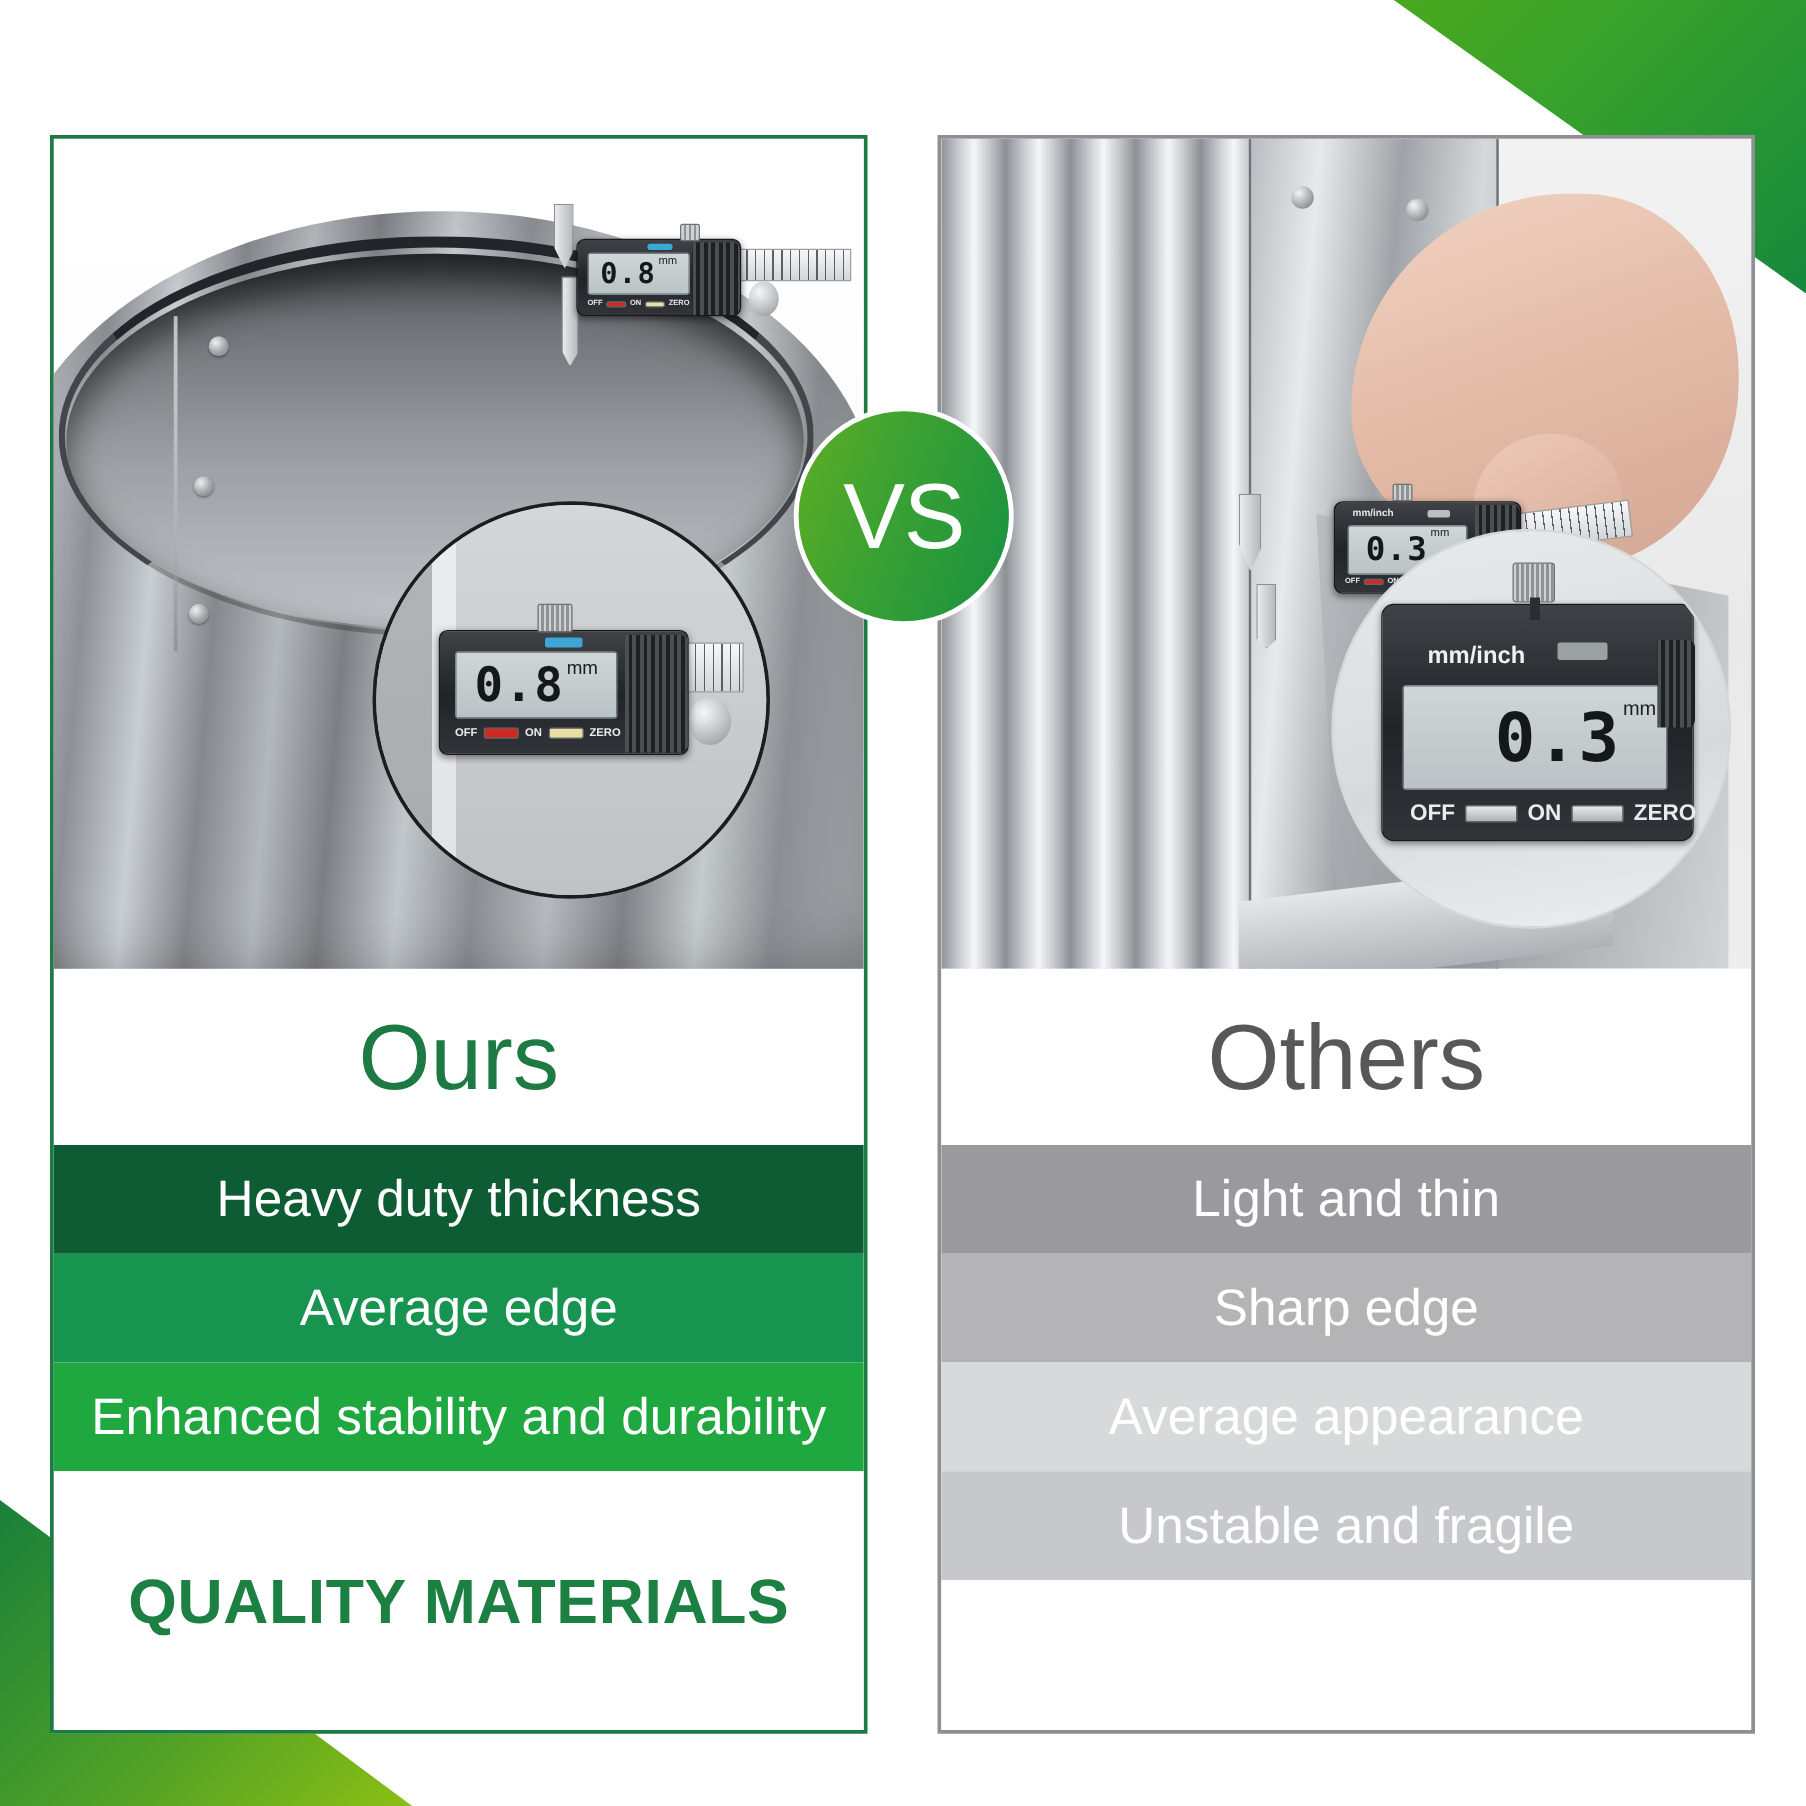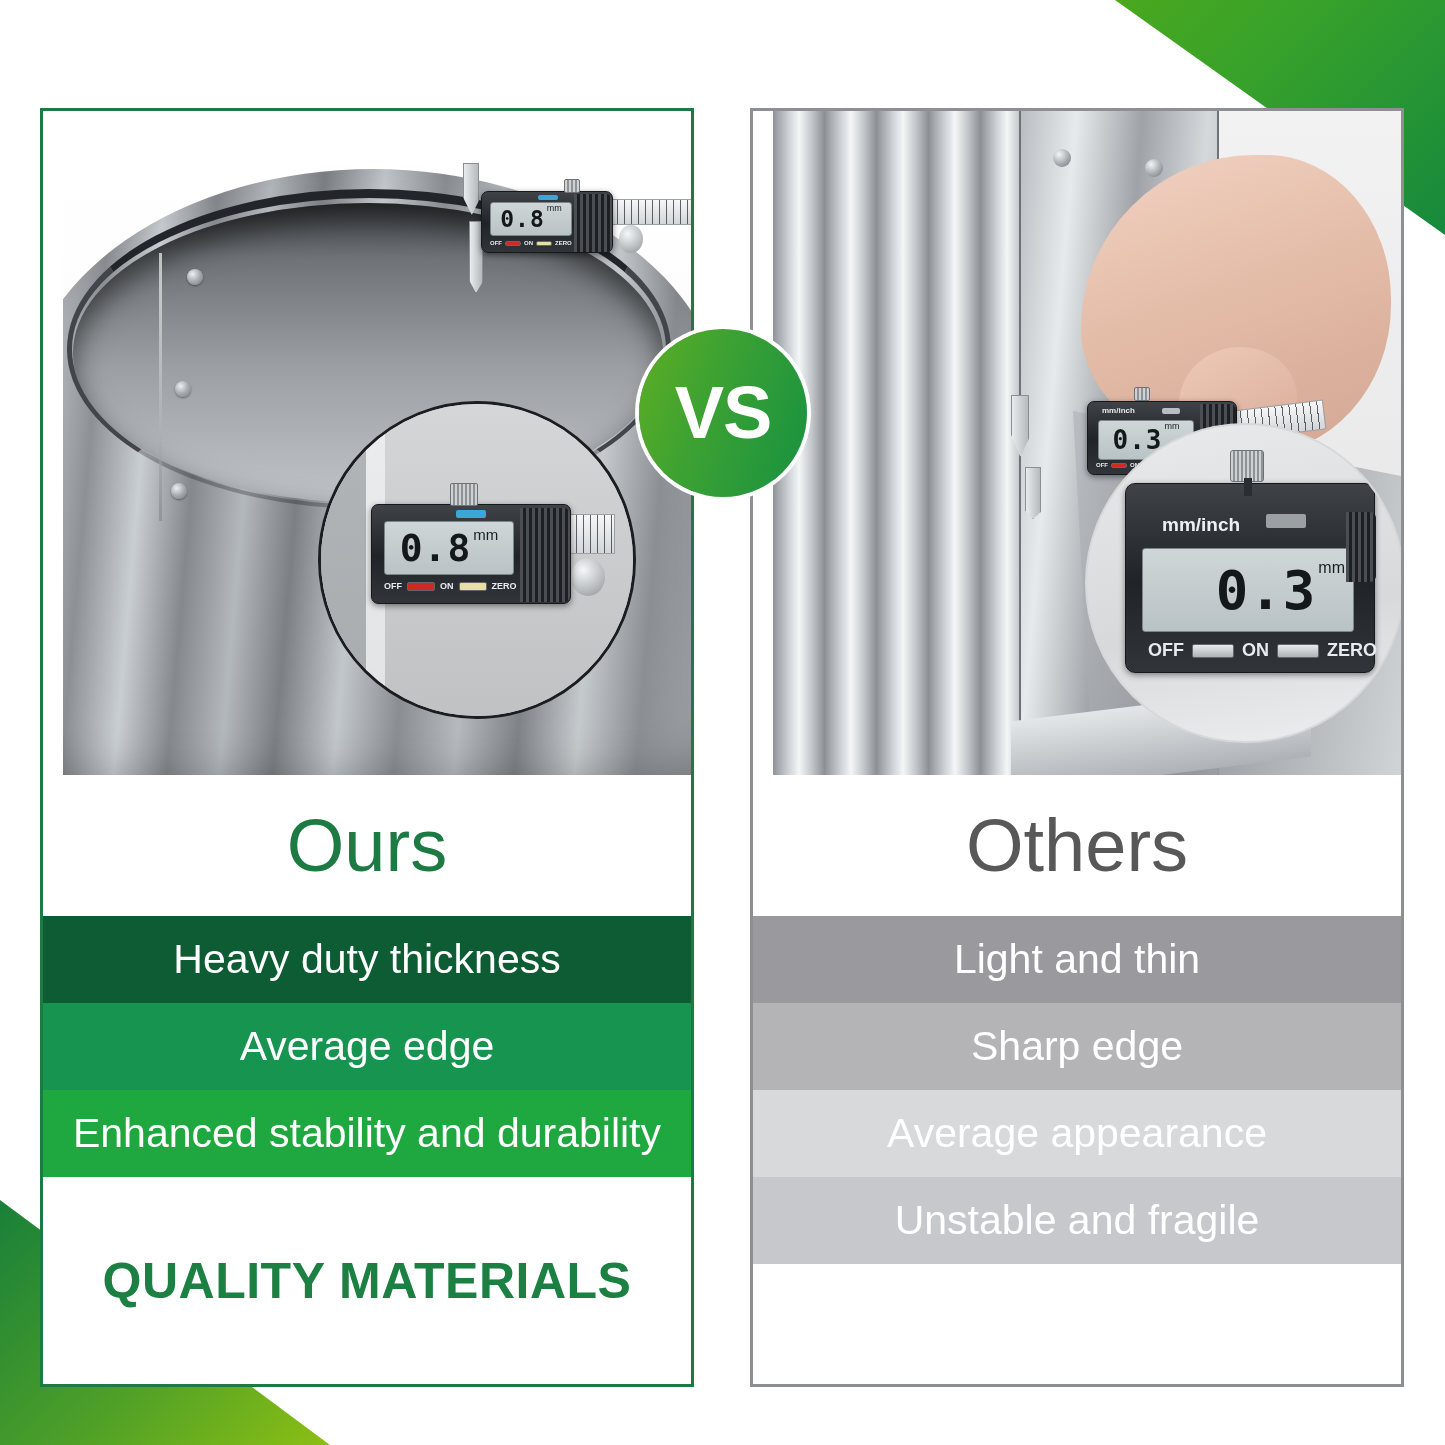--- a/index.html
+++ b/index.html
@@ -57,7 +57,6 @@
     height: 664px;
     overflow: hidden;
     flex: none;
-    margin-left: 20px;
   }
   #photo-ours   { background: linear-gradient(180deg,#ffffff 0%,#ffffff 10%,#f4f4f4 100%); }
   #photo-others { background: linear-gradient(180deg,#f2f2f2 0%,#e9e9e9 60%,#ededed 100%); }

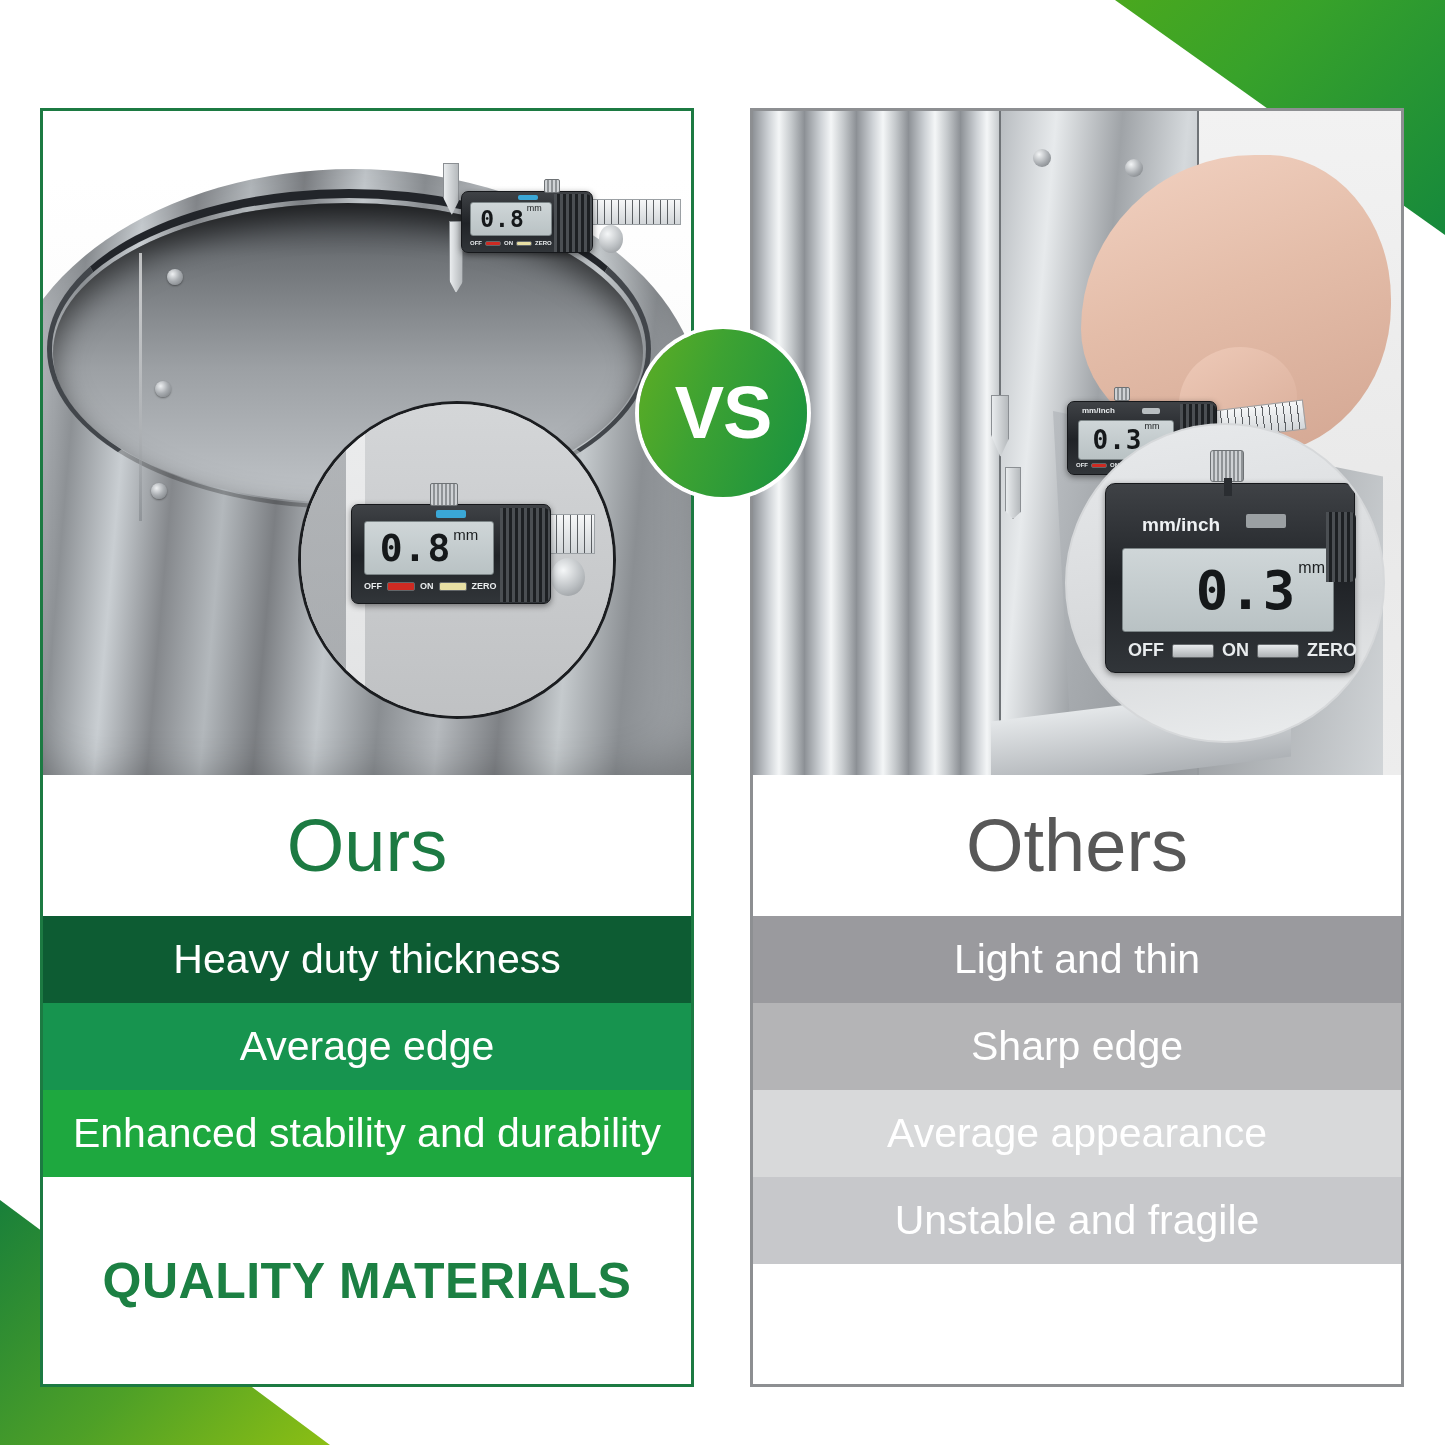--- a/index.html
+++ b/index.html
@@ -351,7 +351,7 @@
   #vs-text {
     color: #ffffff;
     font-size: 74px;
-    font-weight: bold;
+    font-weight: normal;
     letter-spacing: -1px;
     line-height: 1;
   }

